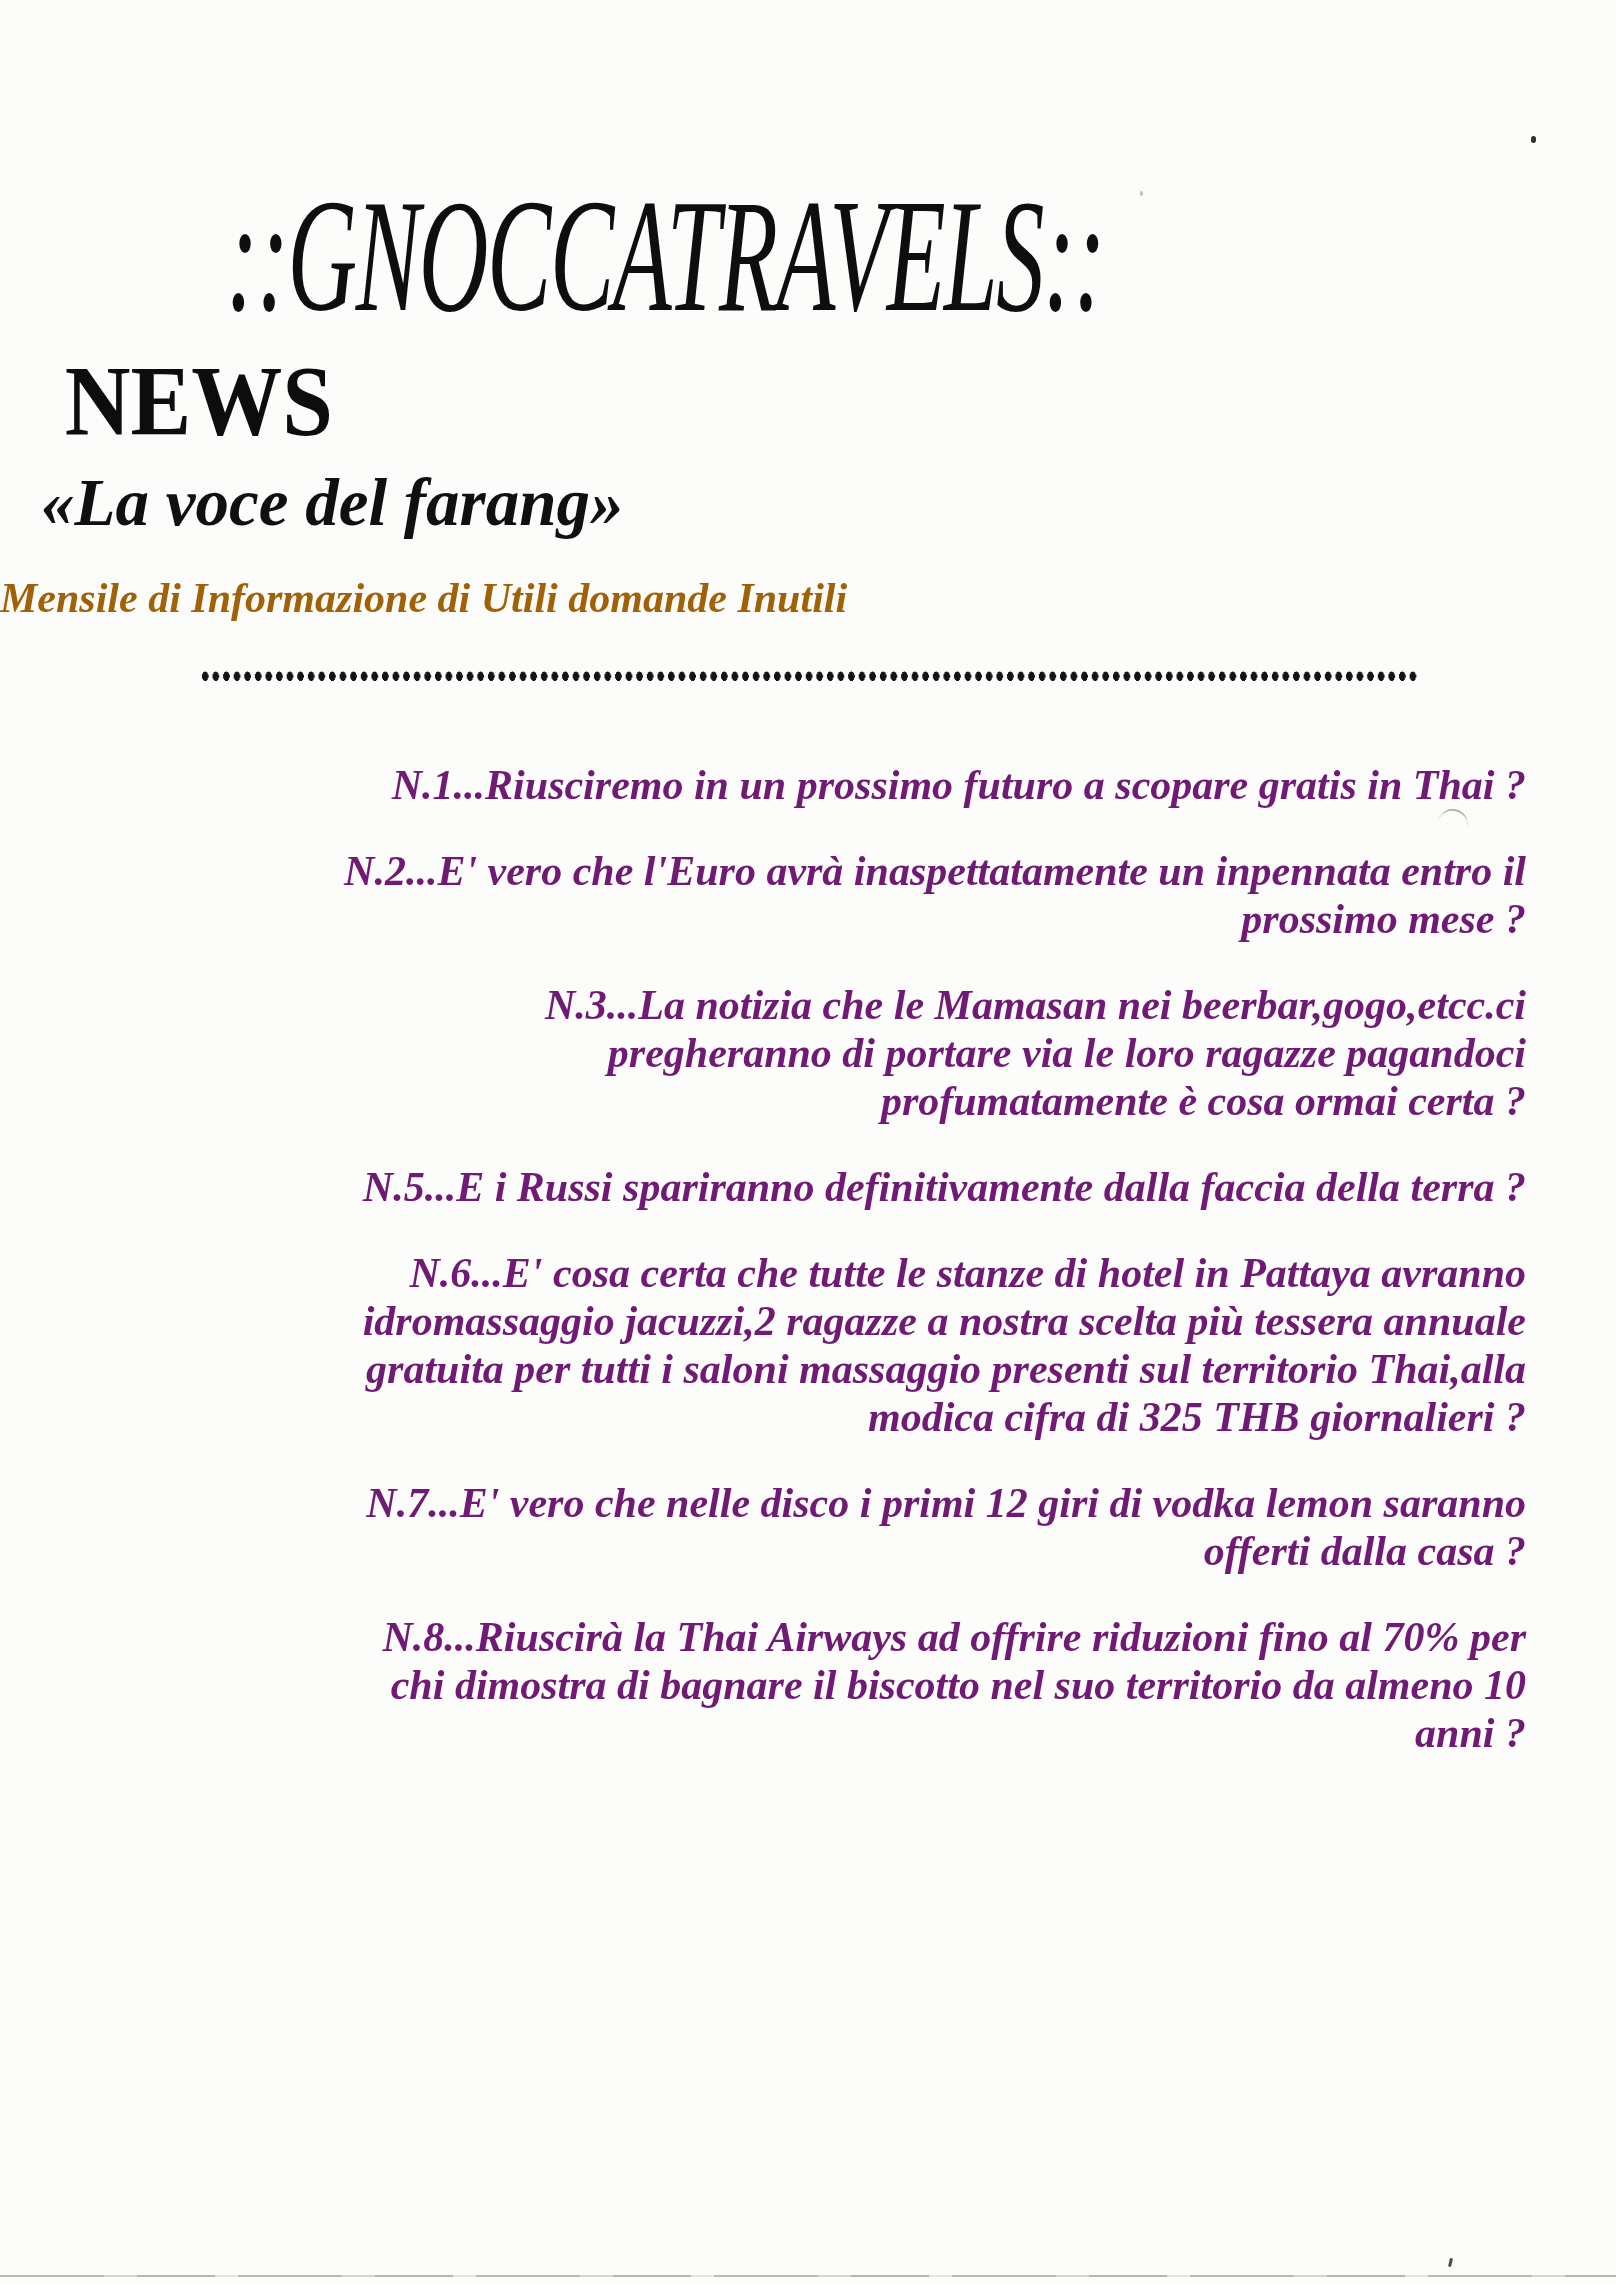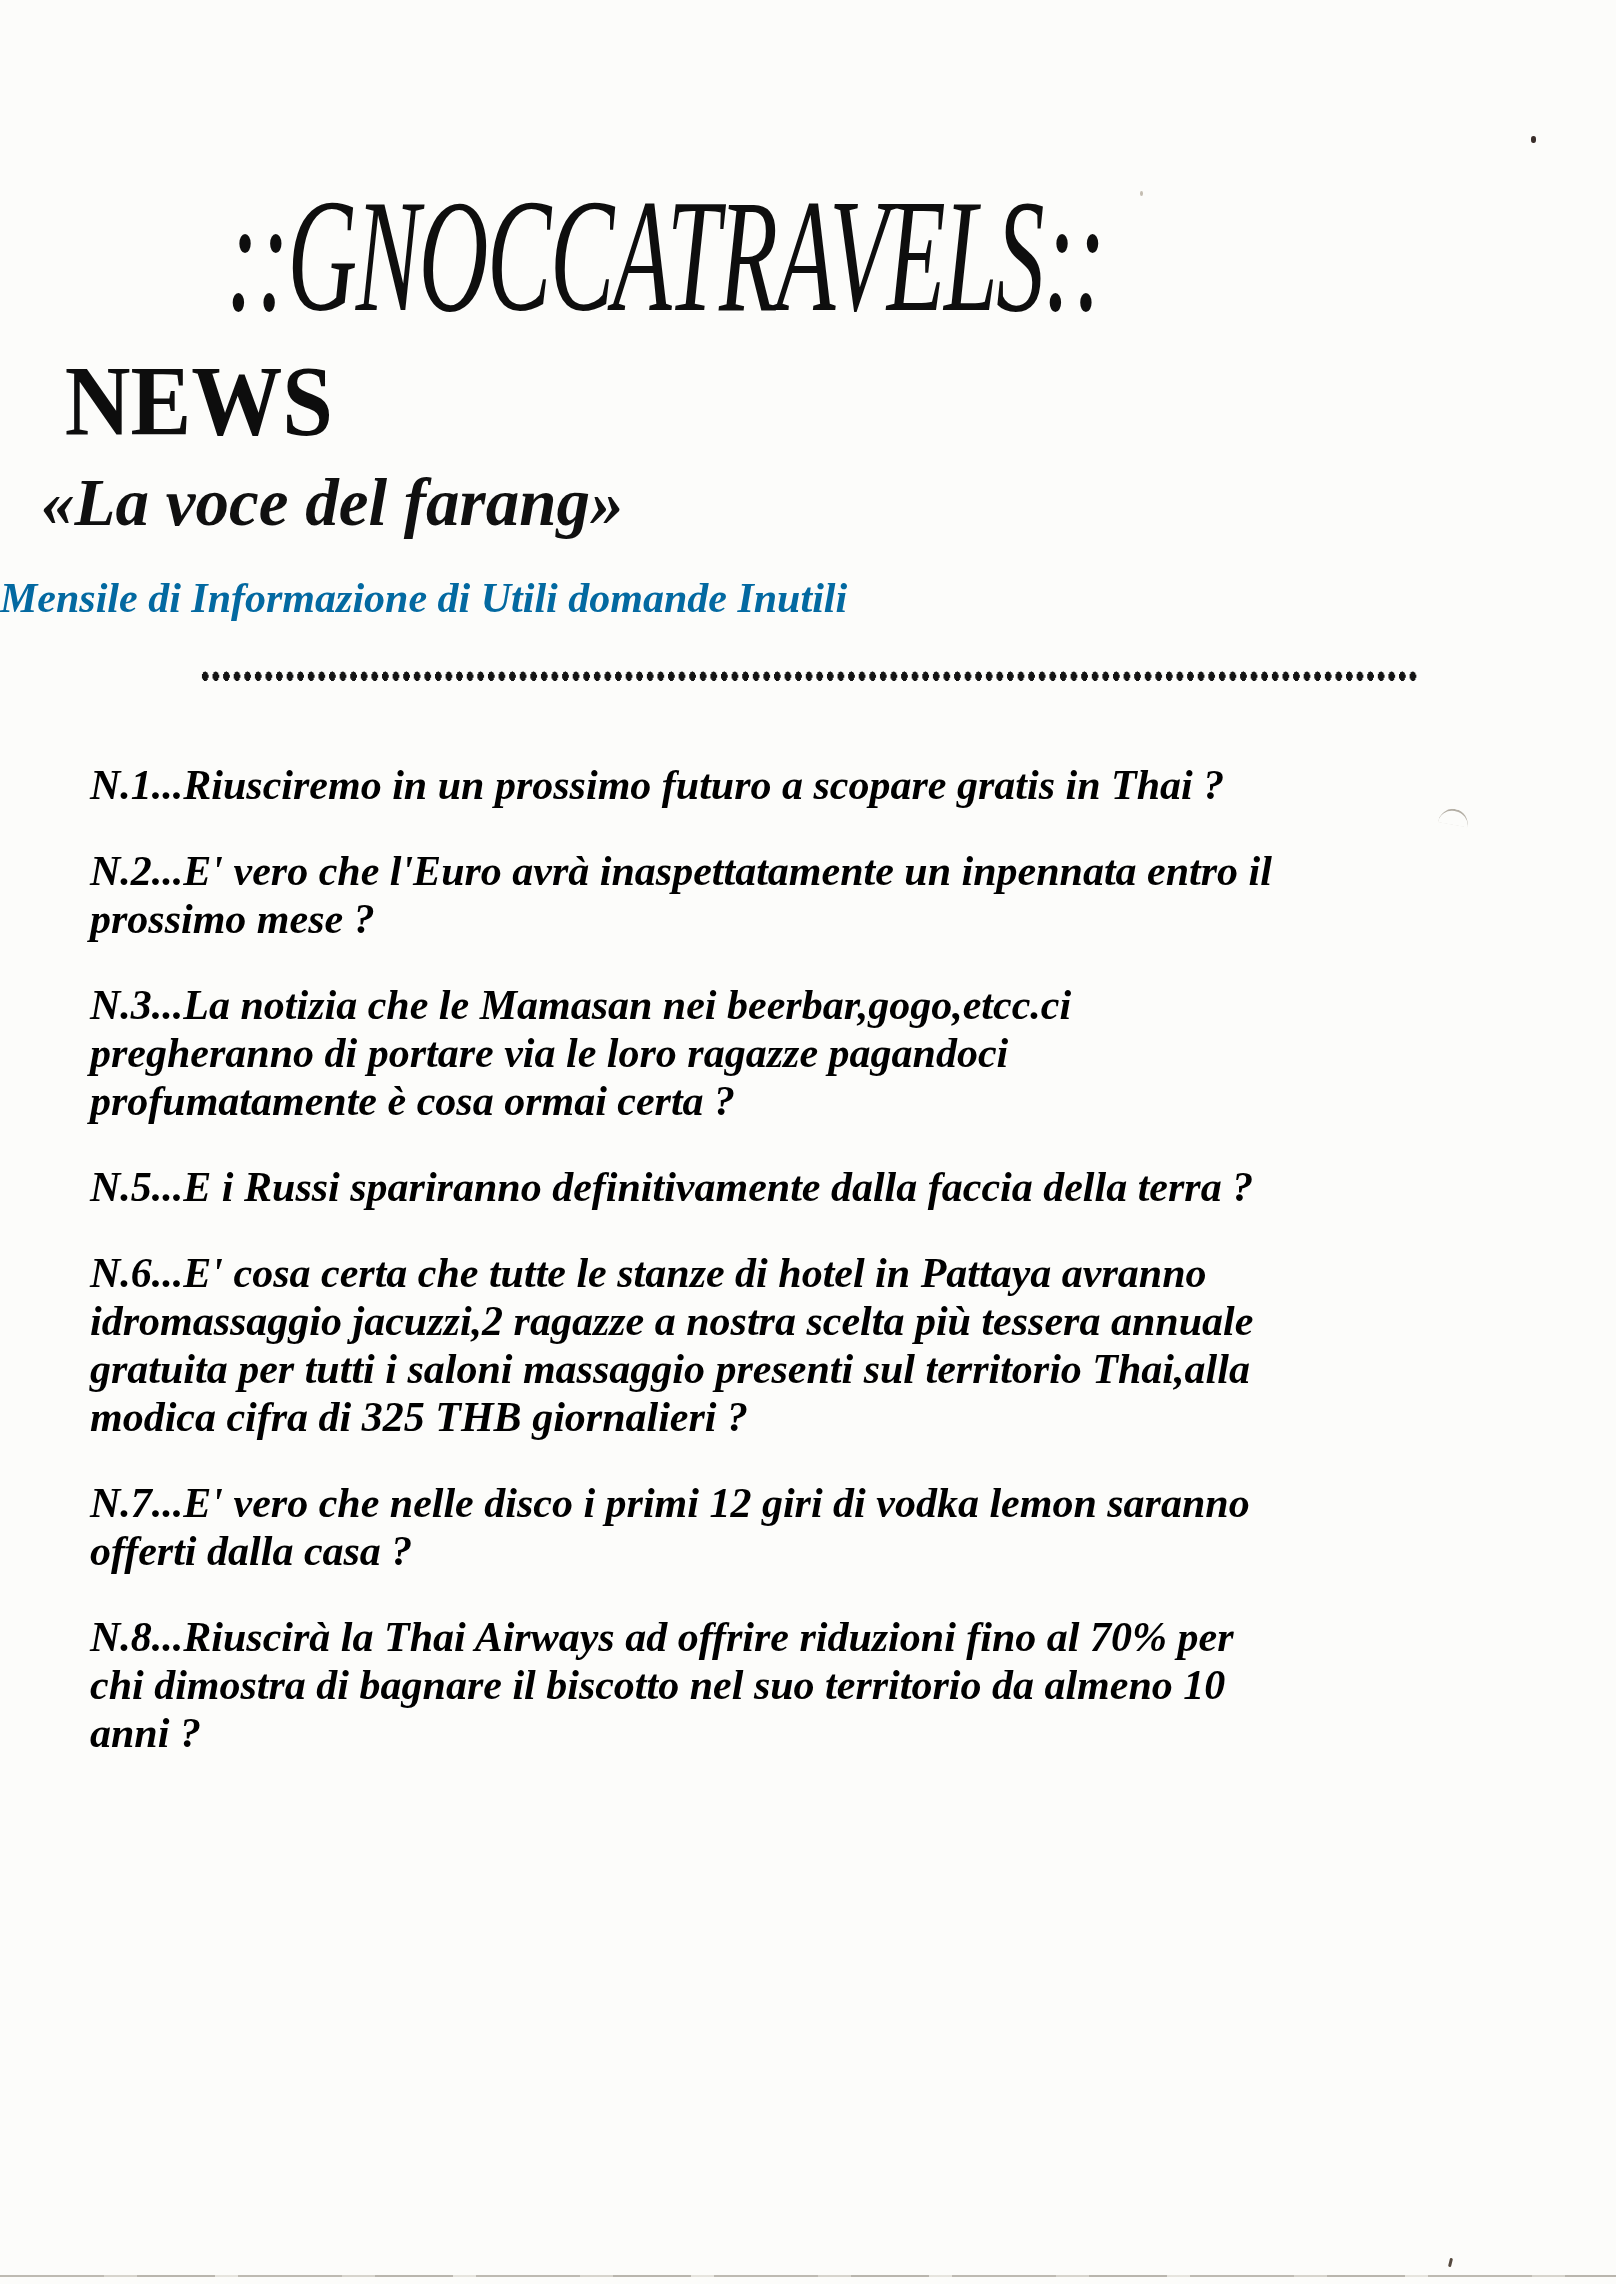--- a/index.html
+++ b/index.html
@@ -42,7 +42,7 @@
     margin-top:30px;
     font-weight:700; font-style:italic;
     font-size:42px; line-height:52px;
-    color:#0369a1;
+    color:#a16207;
   }
   .dots {
     width:1217px; height:12.4px;

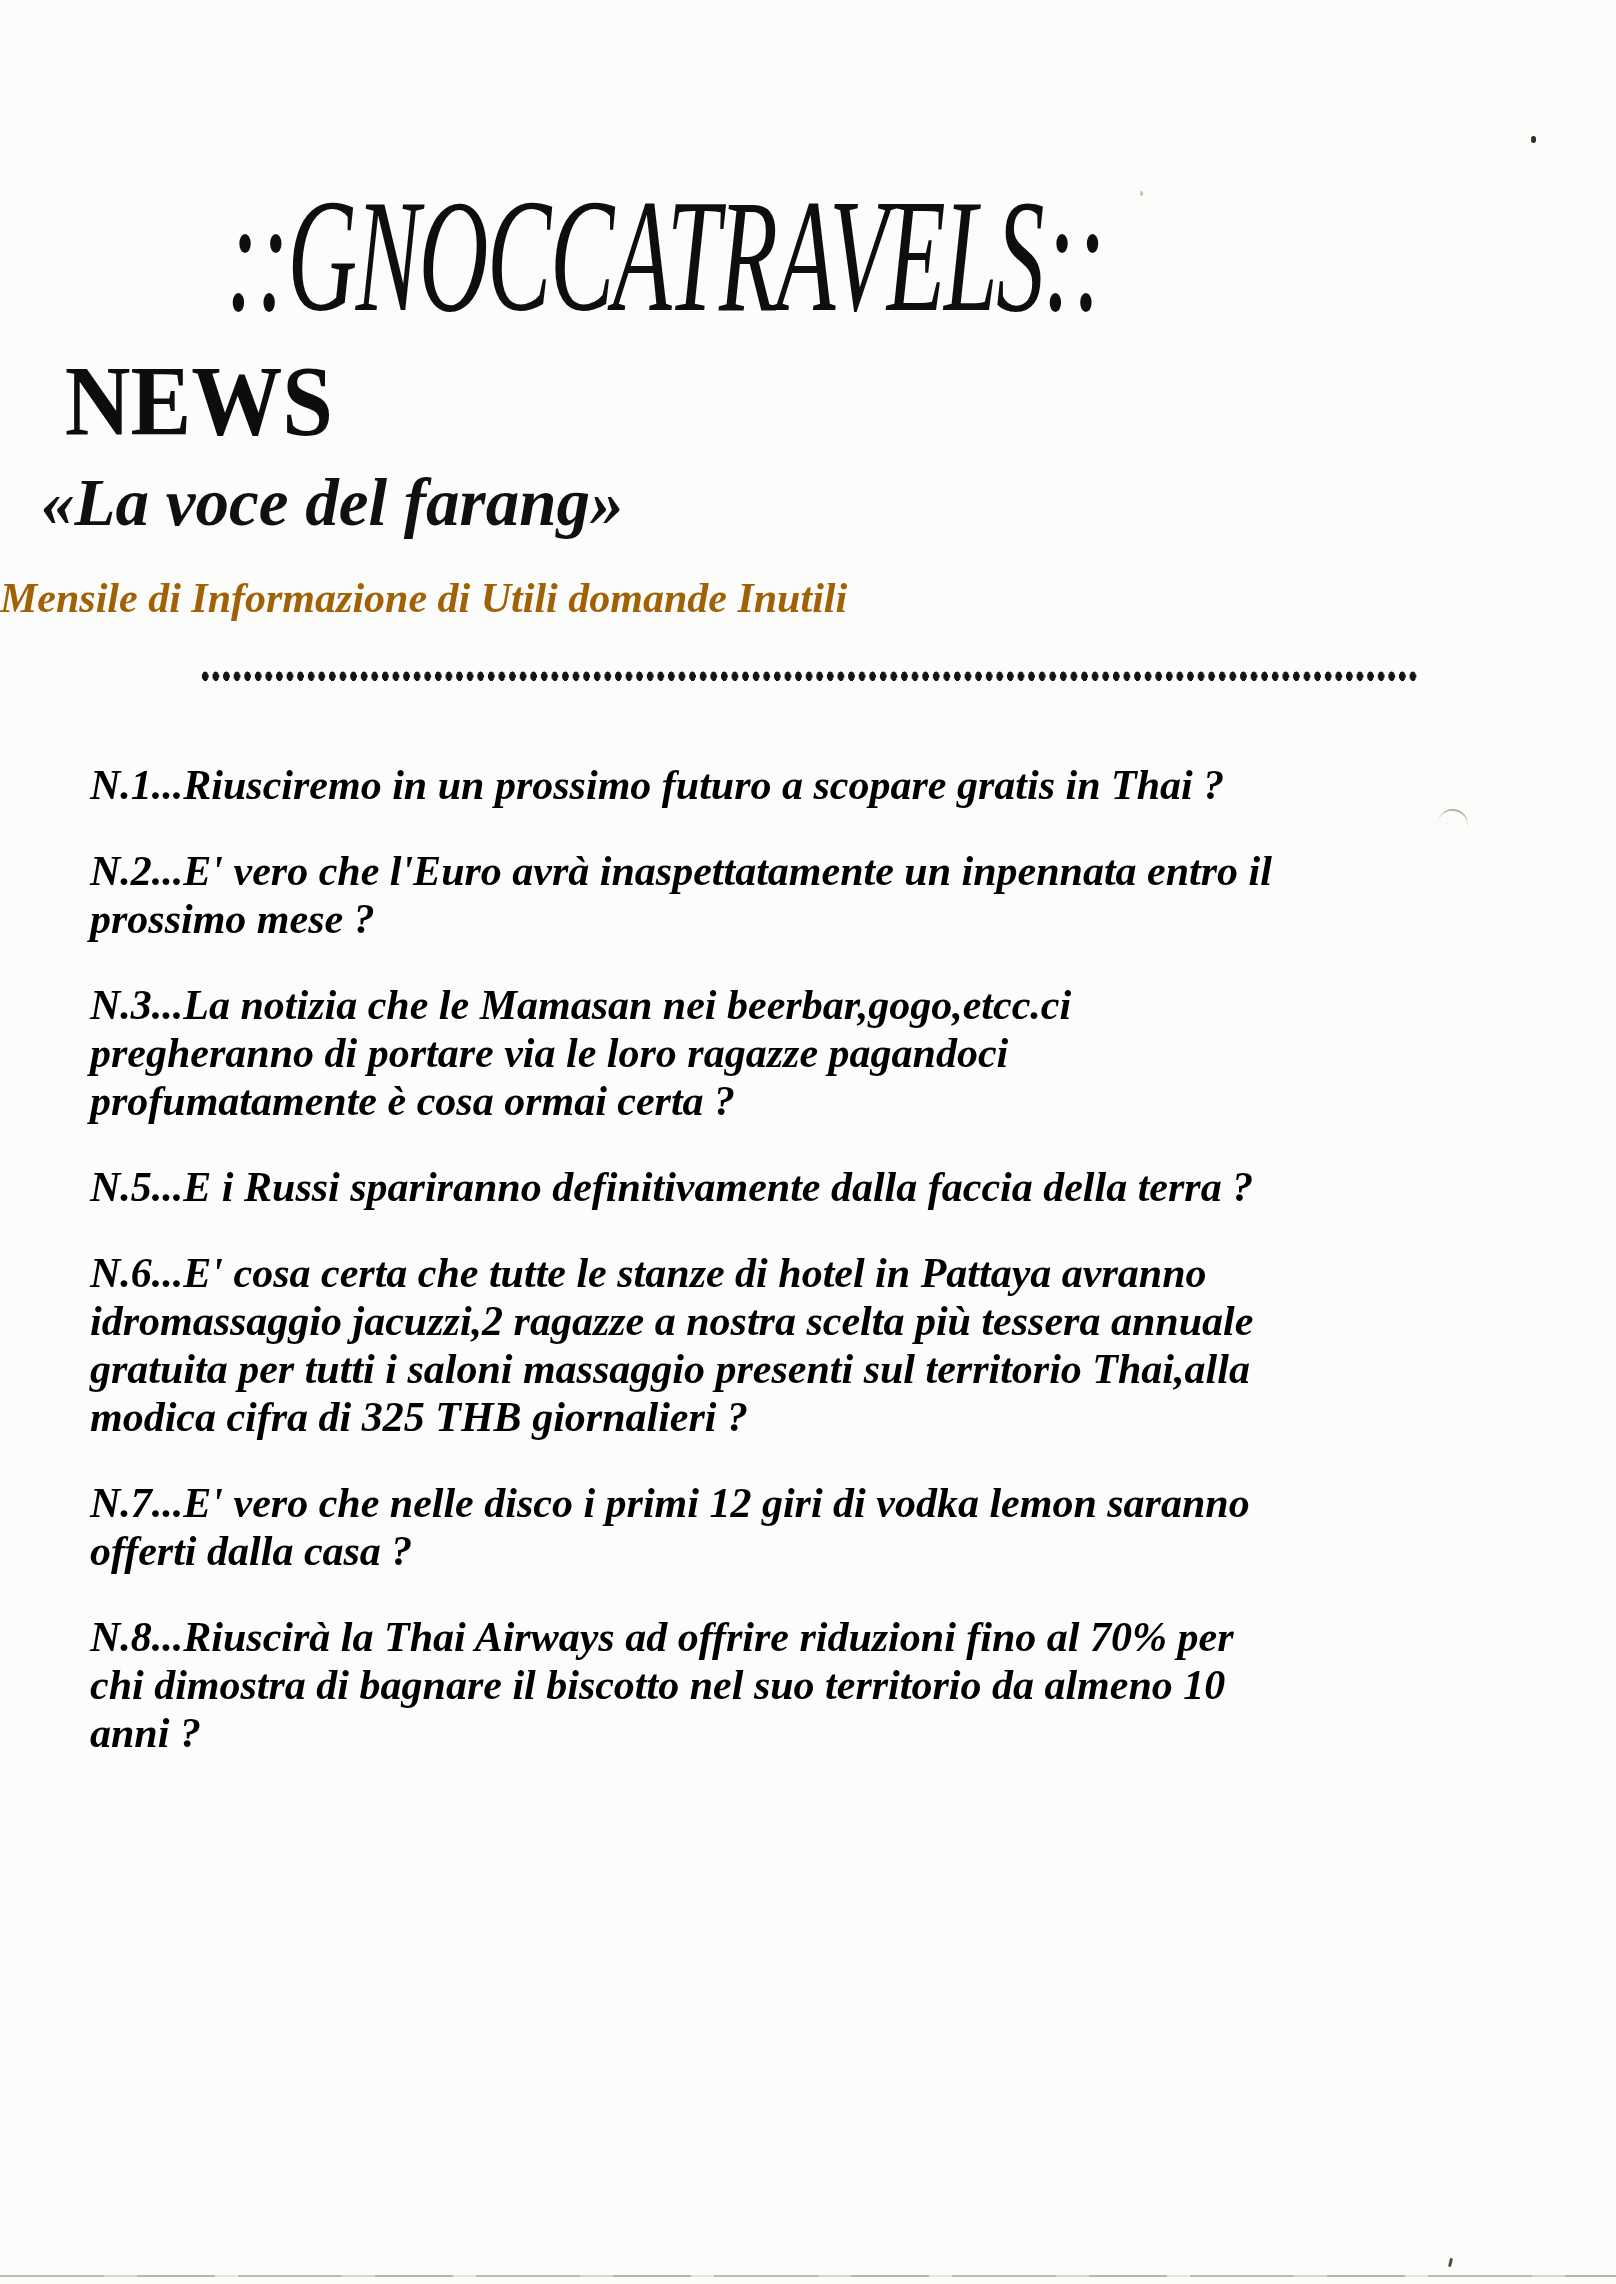--- a/index.html
+++ b/index.html
@@ -55,11 +55,11 @@
   .q {
     width:1436px;
     margin:0 auto 38px;
-    text-align:left;
+    text-align:right;
     font-weight:700; font-style:italic;
     font-size:42px; line-height:48px;
     white-space:pre-line;
-    color:#000000;
+    color:#701a75;
   }
   
   .speck-a { position:absolute; left:1531px; top:136px; width:4.6px; height:6.5px; background:#3a2e2a; border-radius:50%; }

